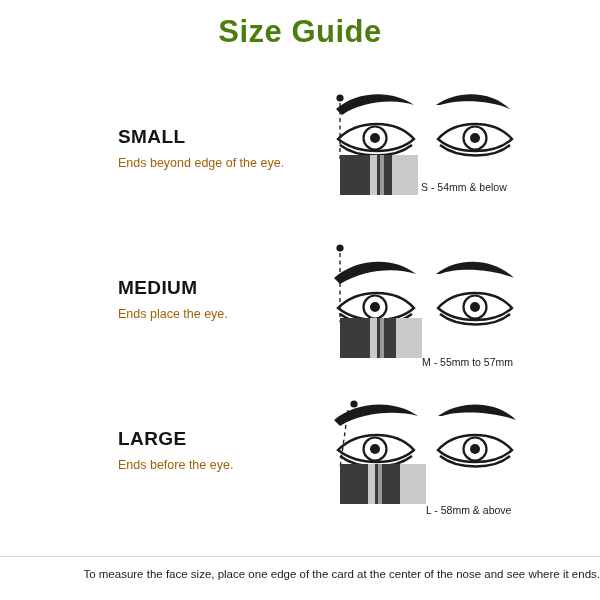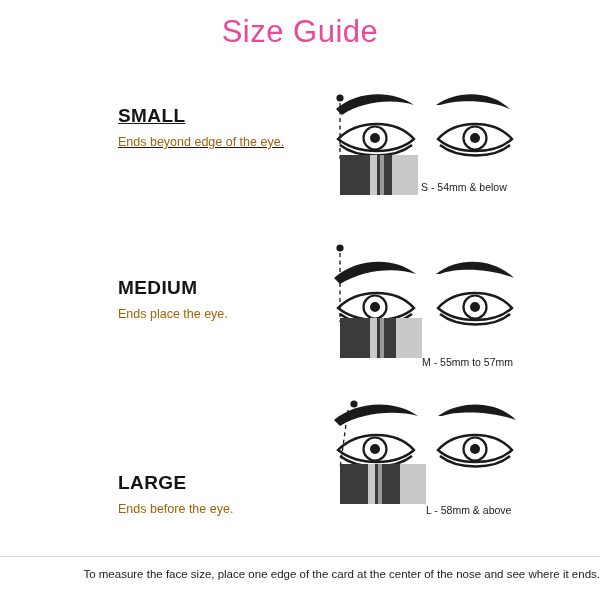--- a/index.html
+++ b/index.html
@@ -27,9 +27,9 @@
     width: 600px;
     text-align: center;
     font-size: 31px;
-    font-weight: normal;
+    font-weight: bold;
     letter-spacing: 0.5px;
-    color: #ec4899;
+    color: #4d7c0f;
   }
 
   

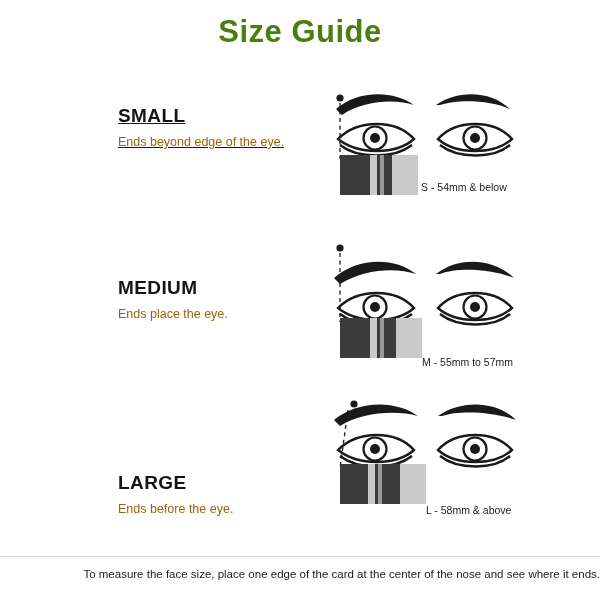--- a/index.html
+++ b/index.html
@@ -48,7 +48,7 @@
     left: 118px;
     width: 190px;
   }
-  .row.small .text-block  { top: 20px; text-decoration: underline; }
+  .row.small .text-block  { top: 41px; }
   .row.medium .text-block { top: 37px; }
   .row.large .text-block  { top: 30px; margin-top: 44px; }
 

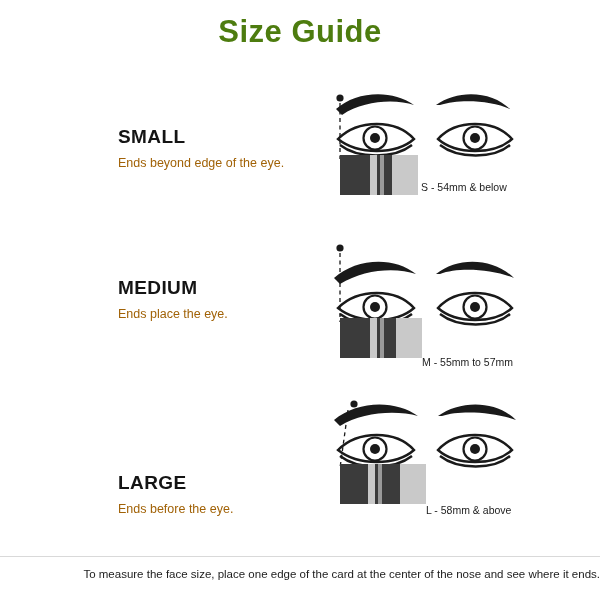--- a/index.html
+++ b/index.html
@@ -50,7 +50,7 @@
   }
   .row.small .text-block  { top: 41px; }
   .row.medium .text-block { top: 37px; }
-  .row.large .text-block  { top: 30px; margin-top: 44px; }
+  .row.large .text-block  { top: 30px; }
 
   .size-name {
     font-size: 19px;

